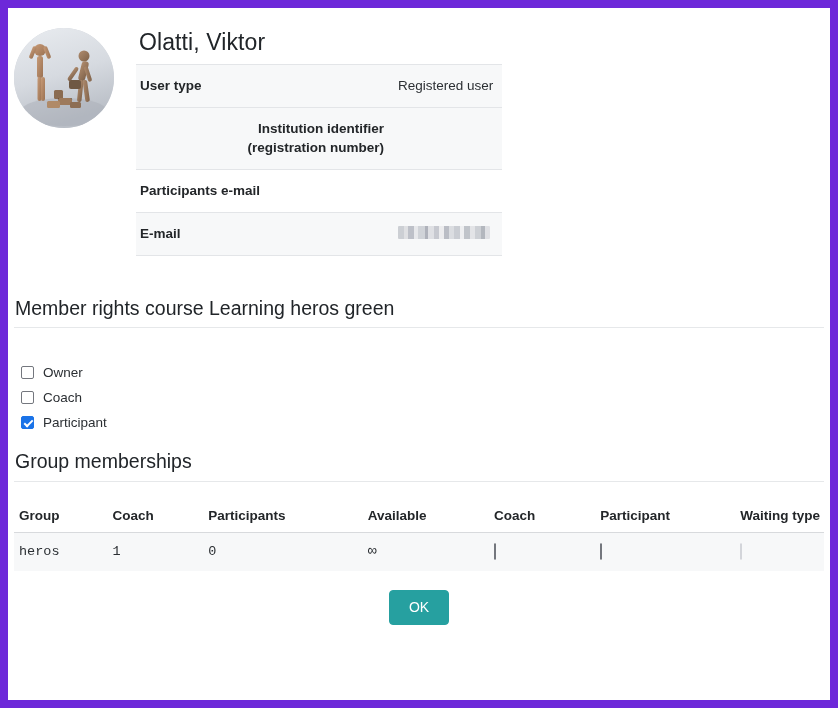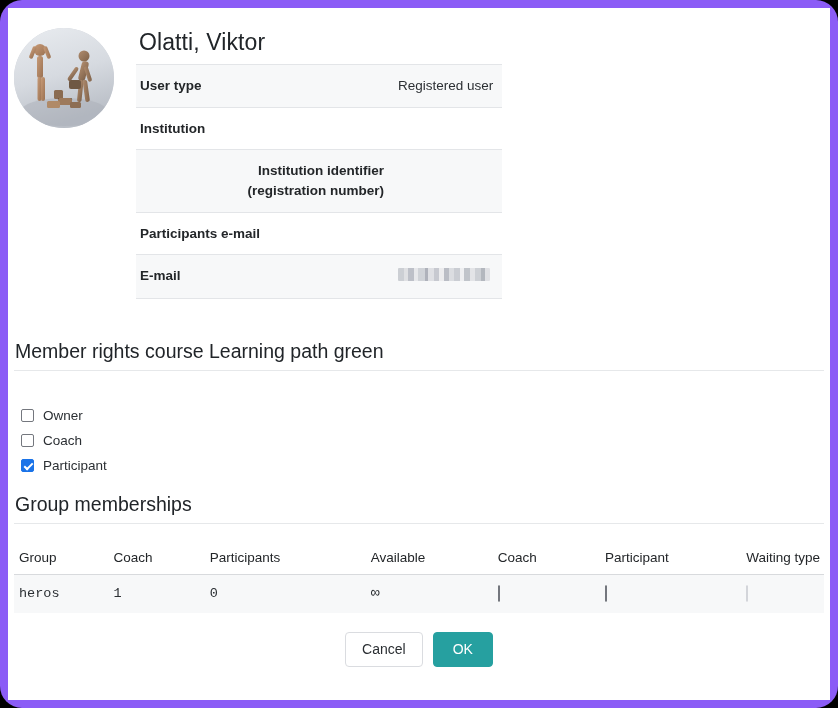--- a/index.html
+++ b/index.html
@@ -10,10 +10,9 @@
   }
   #screen {
     width: 838px; height: 708px;
-    background: #8b5cf6;
+    background: #6d28d9;
     position: relative;
     overflow: hidden;
-    border-radius: 22px;
   }
   #page {
     position: absolute;

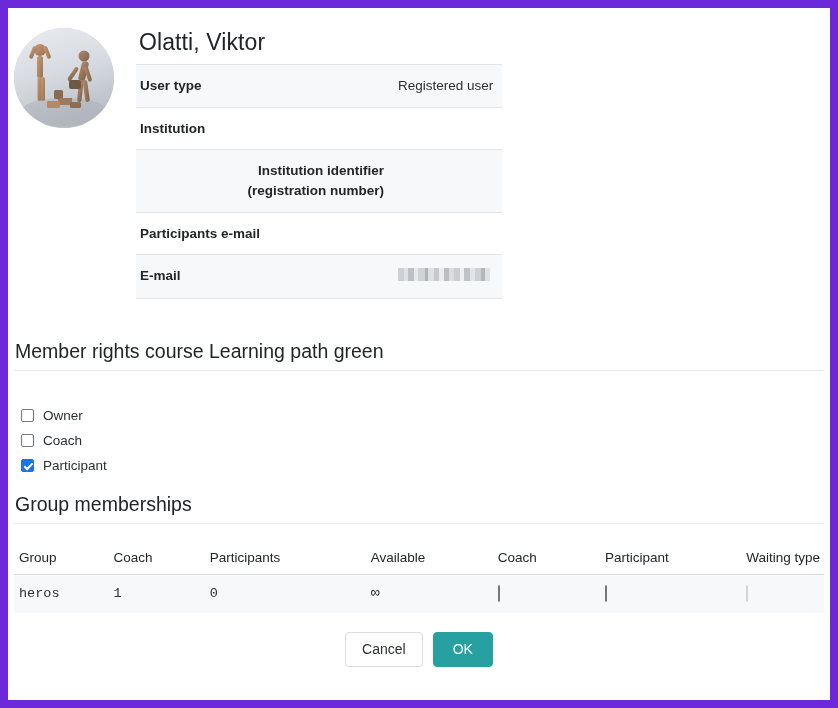--- a/index.html
+++ b/index.html
@@ -274,10 +274,6 @@
             <tr class="alt">
               <th>User type</th>
               <td>Registered user</td>
-            </tr>
-            <tr>
-              <th>Institution</th>
-              <td></td>
             </tr>
             <tr class="alt">
               <th class="indent">Institution identifier (registration number)</th>

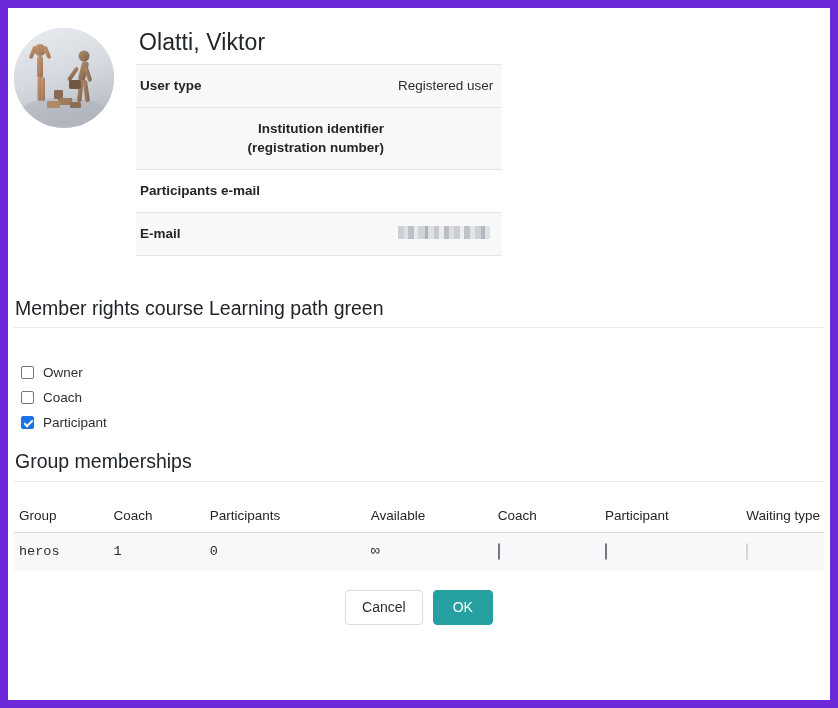--- a/index.html
+++ b/index.html
@@ -295,7 +295,7 @@
     </div>
 
     <div class="section" style="margin-top:40px;">
-      <h2 class="section-title">Member rights course Learning path green</h2>
+      <h2 class="section-title">Member rights course Learning heros green</h2>
       <div class="rights-list">
         <div class="cb-row">
           <span class="cb"></span>

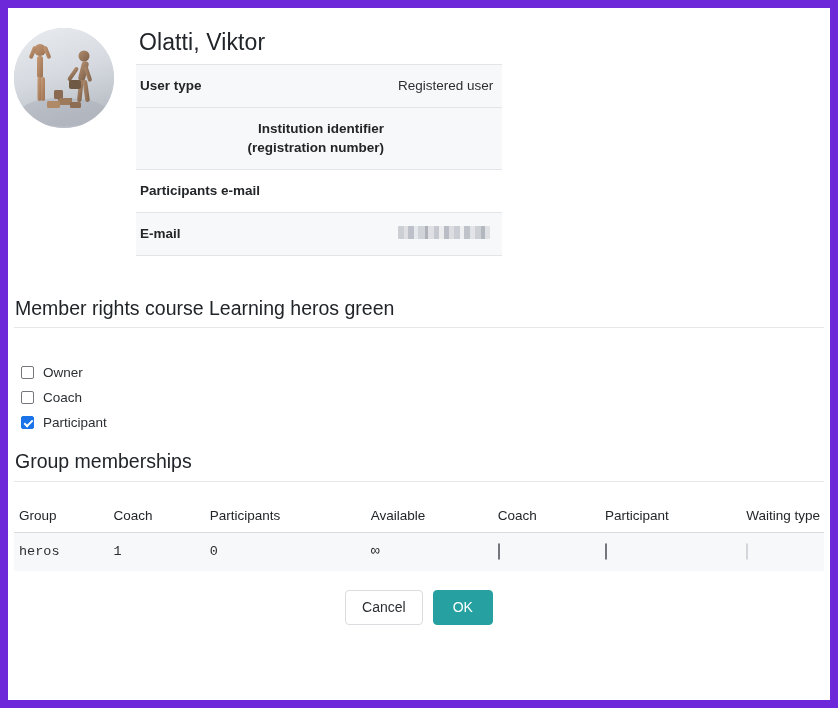--- a/index.html
+++ b/index.html
@@ -159,7 +159,7 @@
   table.groups th {
     text-align: left;
     font-size: 13.5px;
-    font-weight: normal;
+    font-weight: bold;
     color: #232629;
     padding: 4px 4px 9px 5px;
     border-bottom: 1px solid #d8dadd;

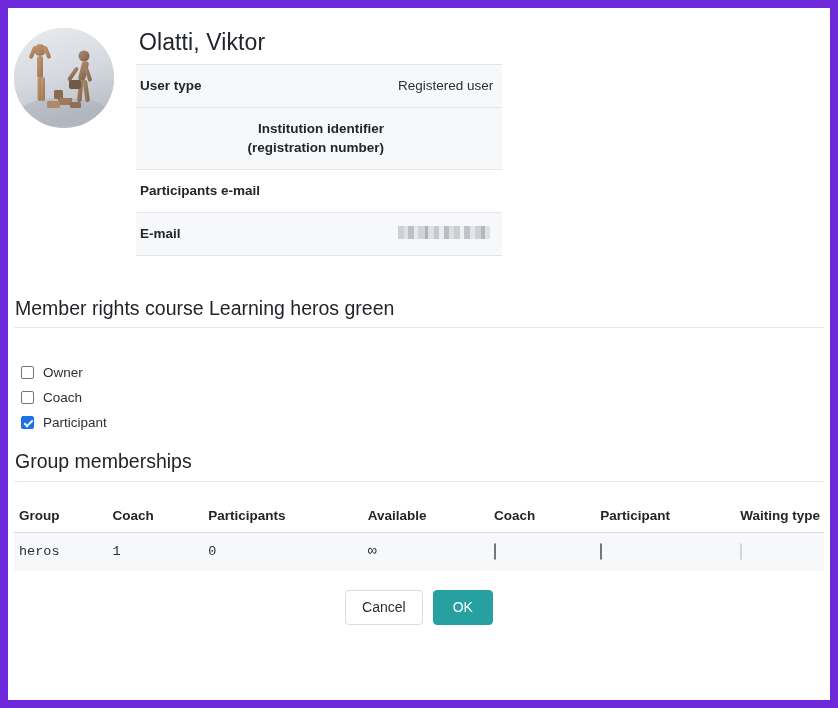--- a/index.html
+++ b/index.html
@@ -349,7 +349,6 @@
       </table>
 
       <div class="footer">
-        <button class="btn btn-cancel">Cancel</button>
         <button class="btn btn-ok">OK</button>
       </div>
     </div>

